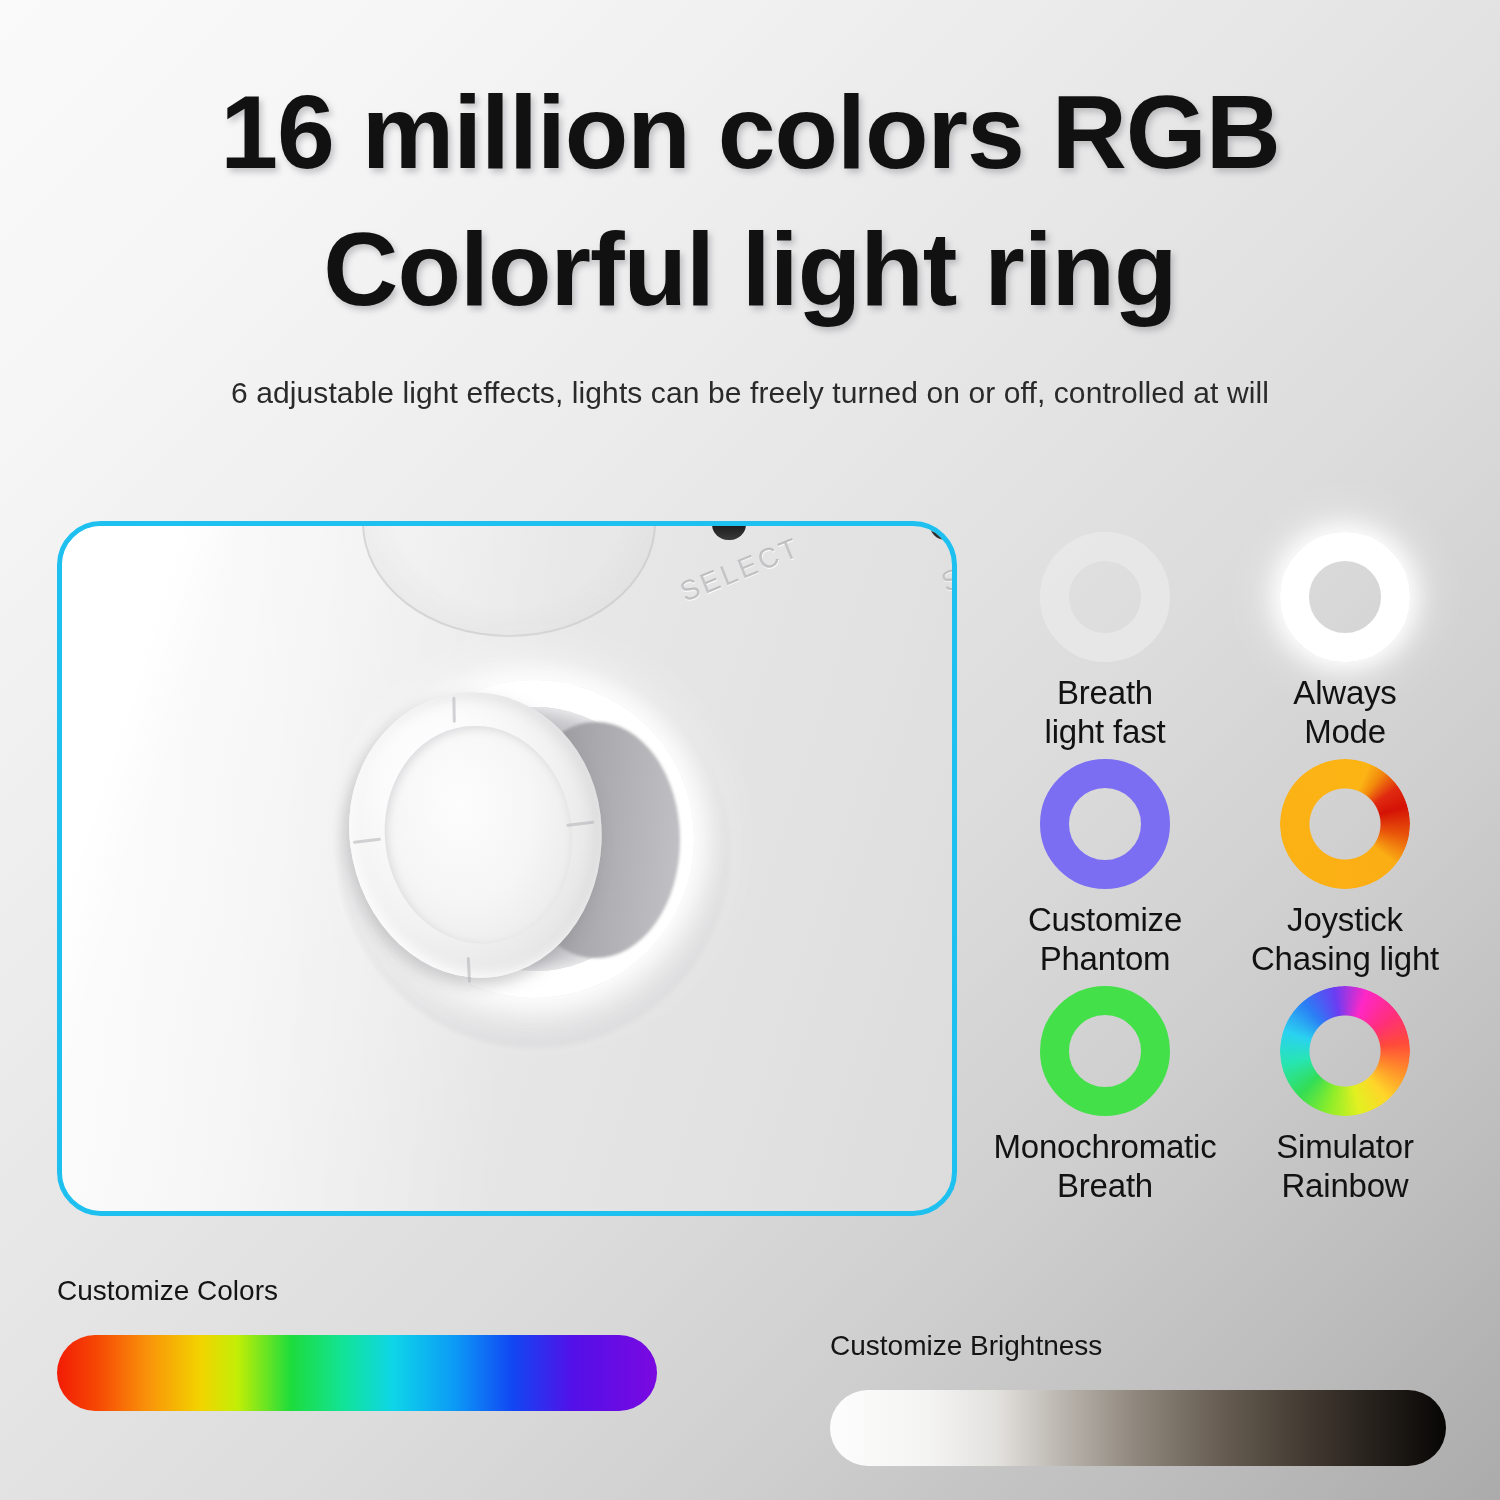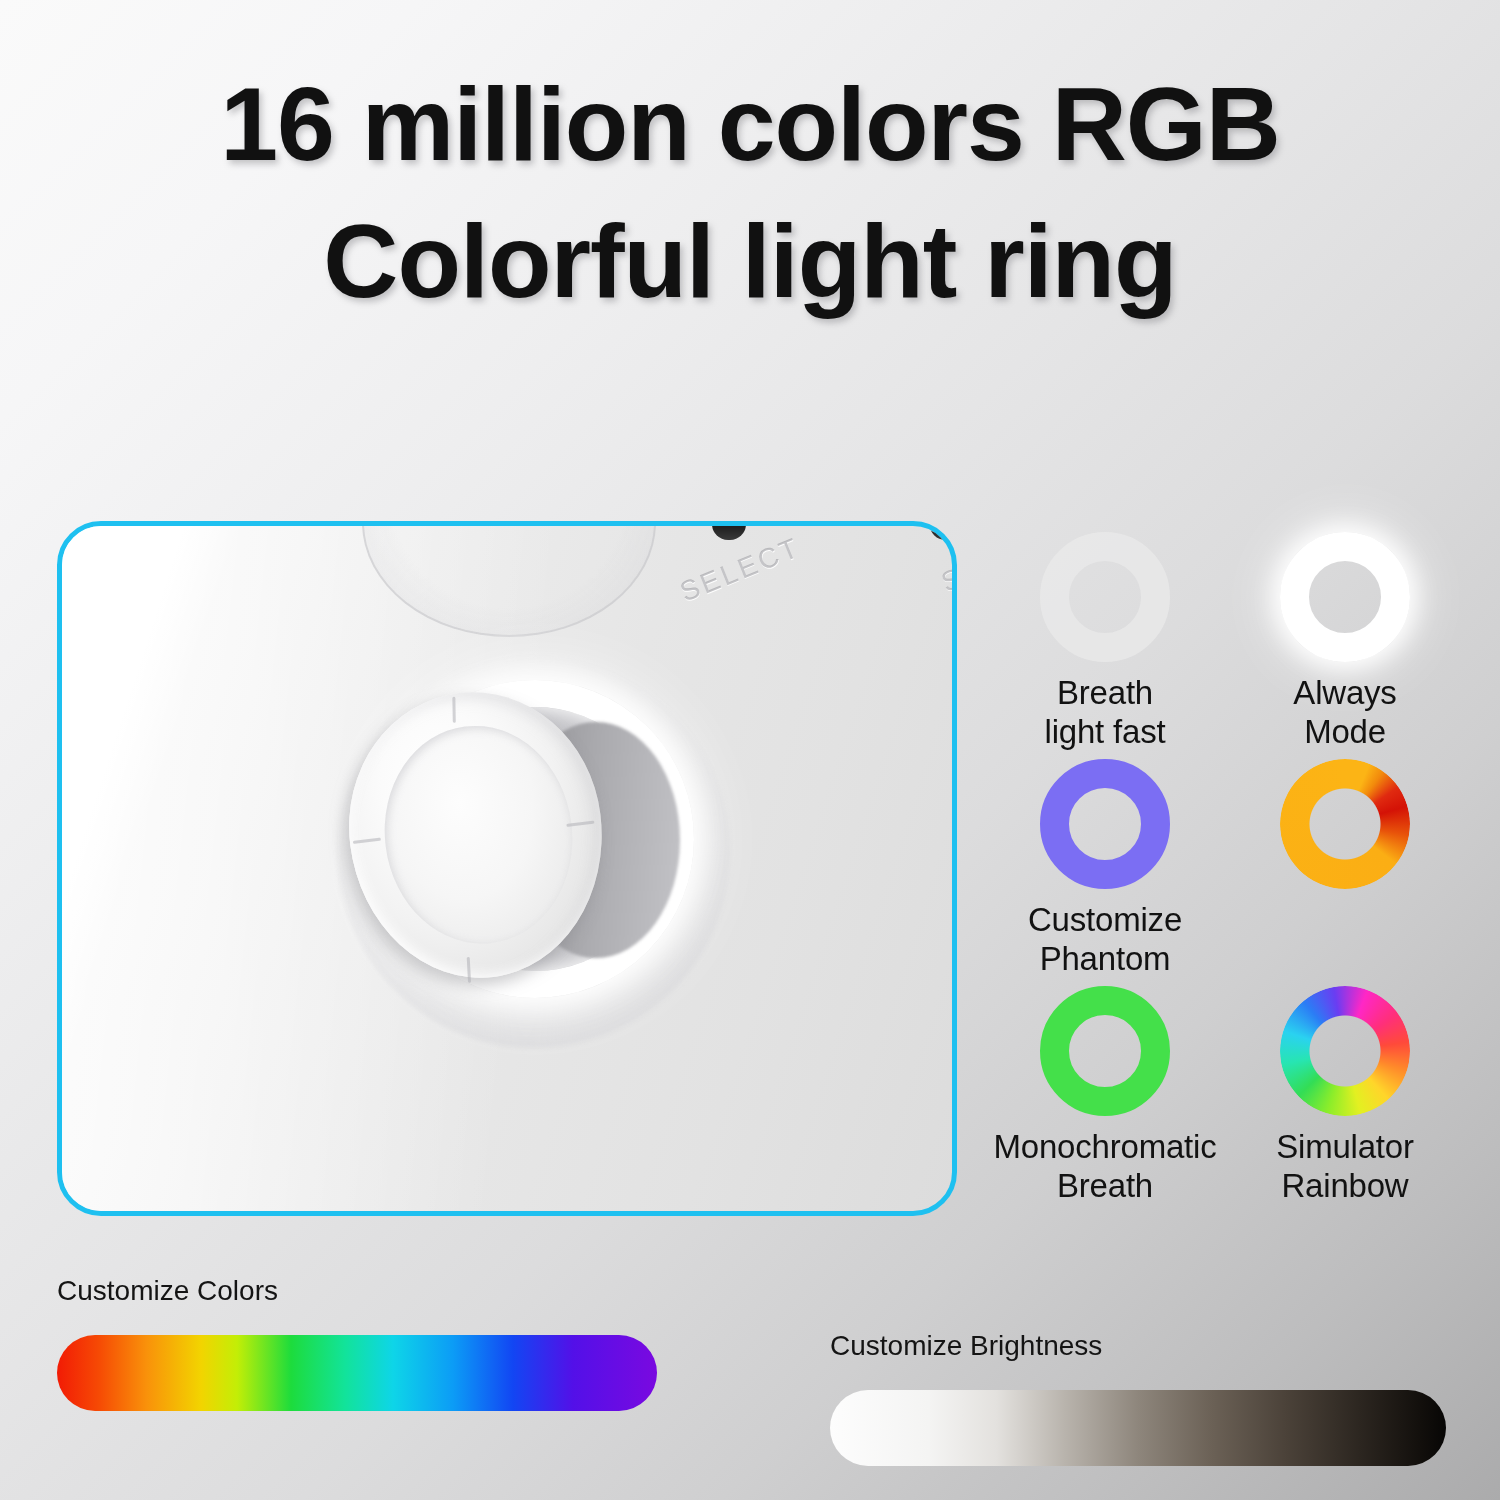--- a/index.html
+++ b/index.html
@@ -37,7 +37,7 @@
   .headline {
     position: absolute;
     left: 0;
-    top: 56px;
+    top: 64px;
     width: 1500px;
     text-align: center;
     font-size: 104px;

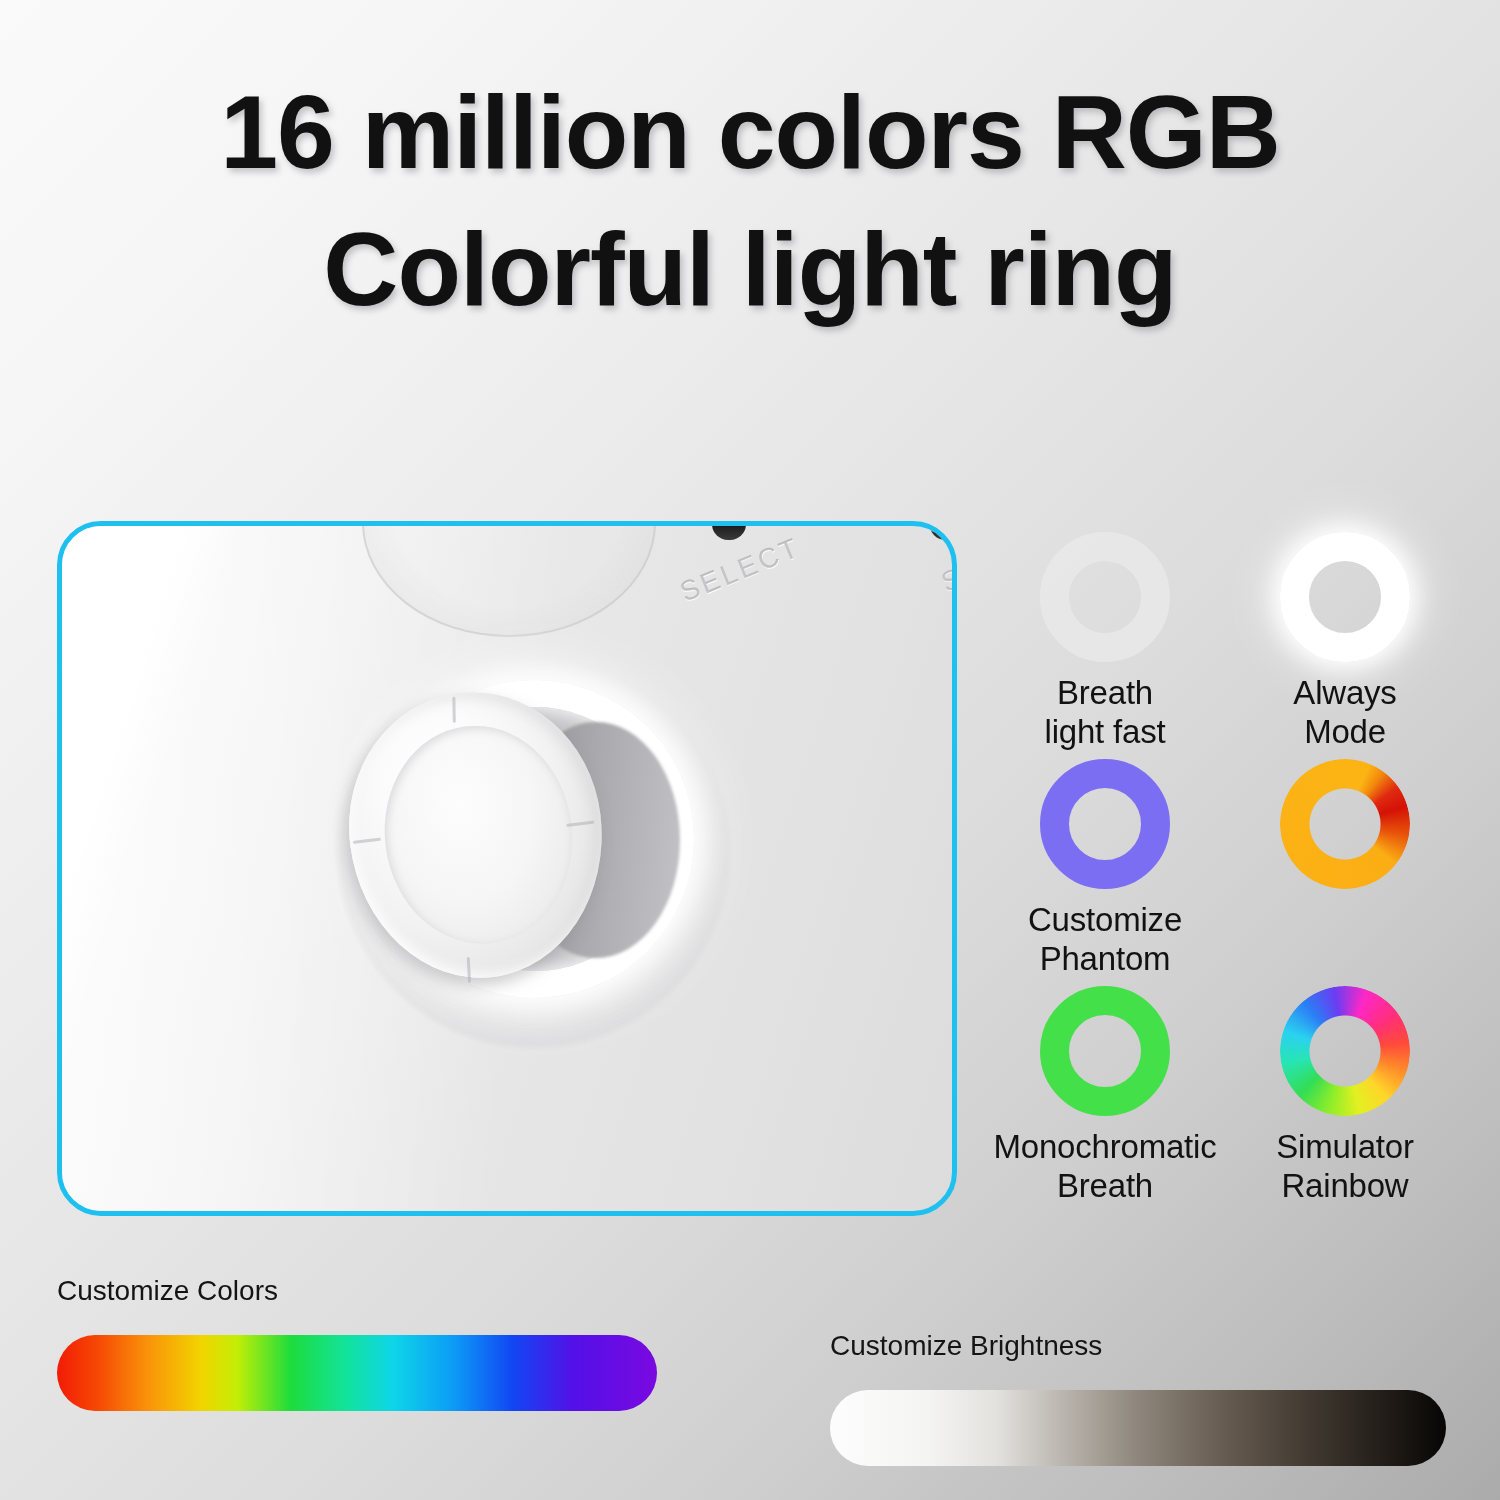--- a/index.html
+++ b/index.html
@@ -371,6 +371,7 @@
 
   <div class="headline">16 million colors RGB
 Colorful light ring</div>
+  <div class="subtitle">6 adjustable light effects, lights can be freely turned on or off, controlled at will</div>
 
   <div class="photo-panel">
     <div class="shell-sheen"></div>

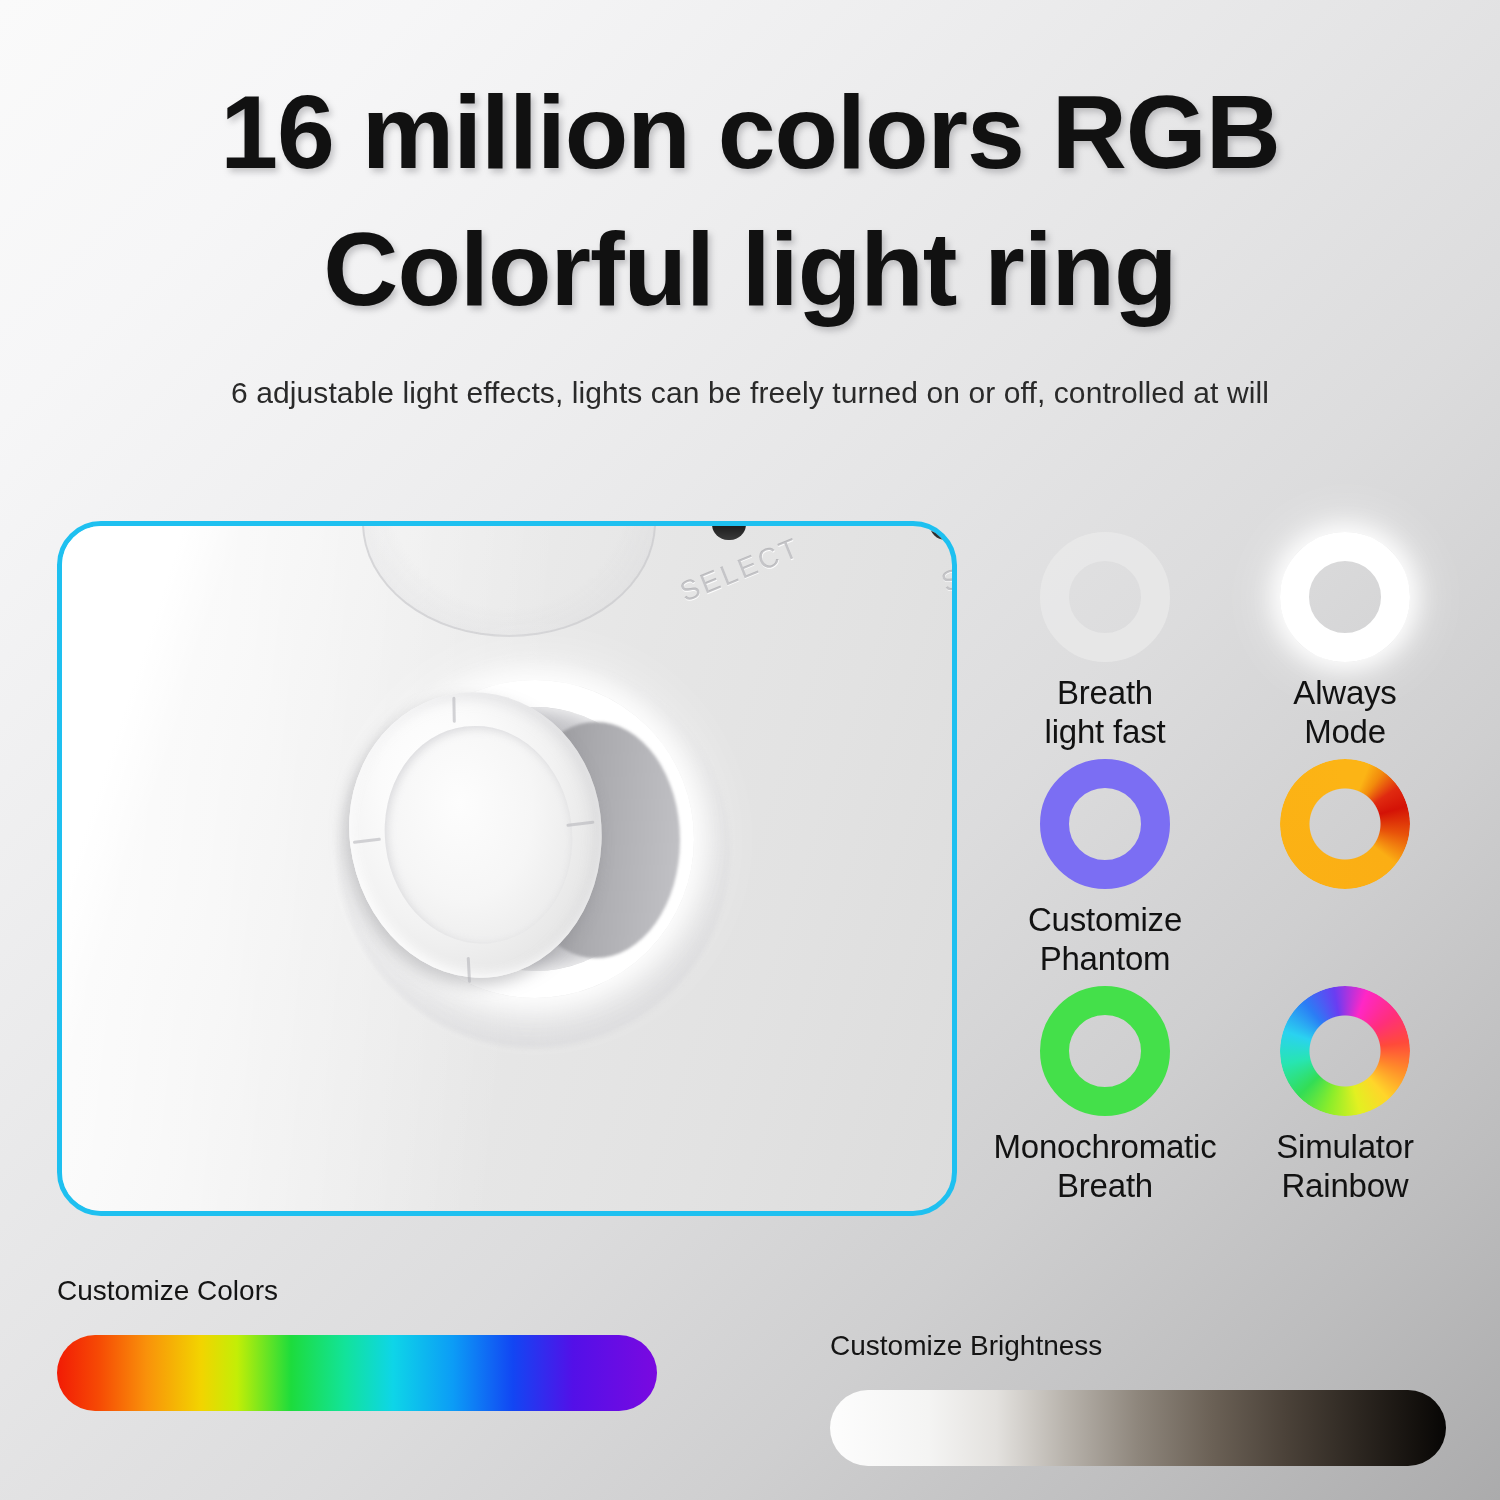--- a/index.html
+++ b/index.html
@@ -427,6 +427,8 @@
         <div class="ring-slot">
           <div class="ring chasing"></div>
         </div>
+        <div class="mode-label">Joystick
+Chasing light</div>
       </div>
     </div>
 

